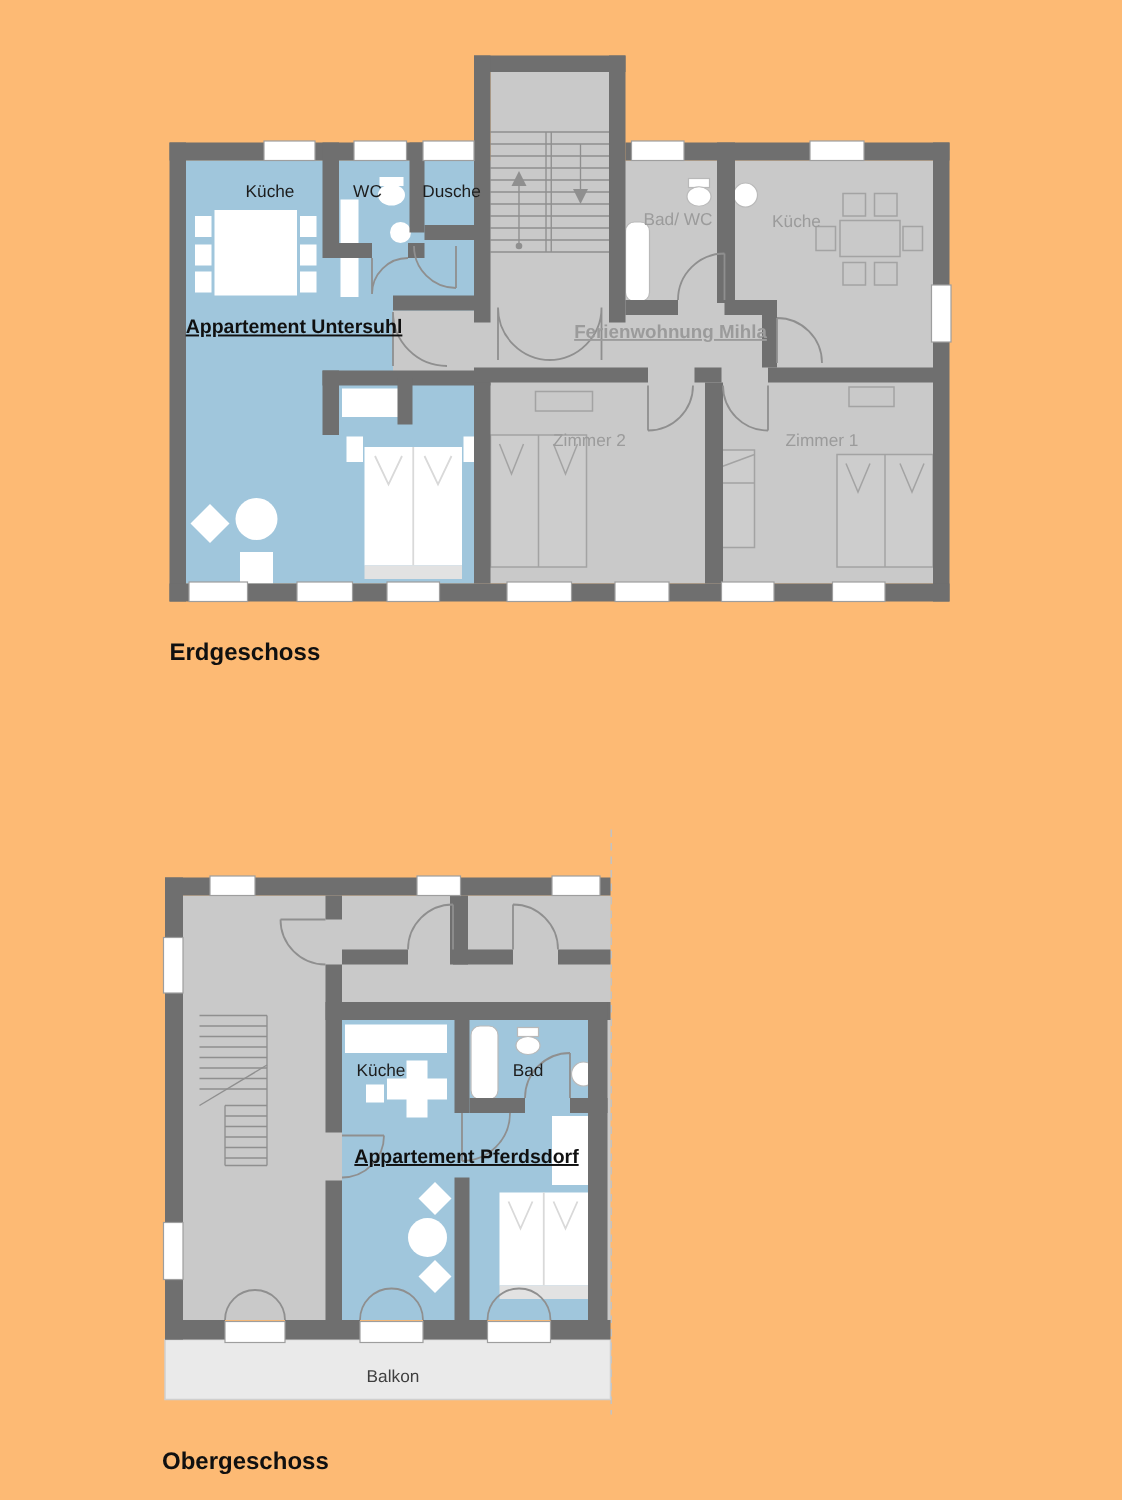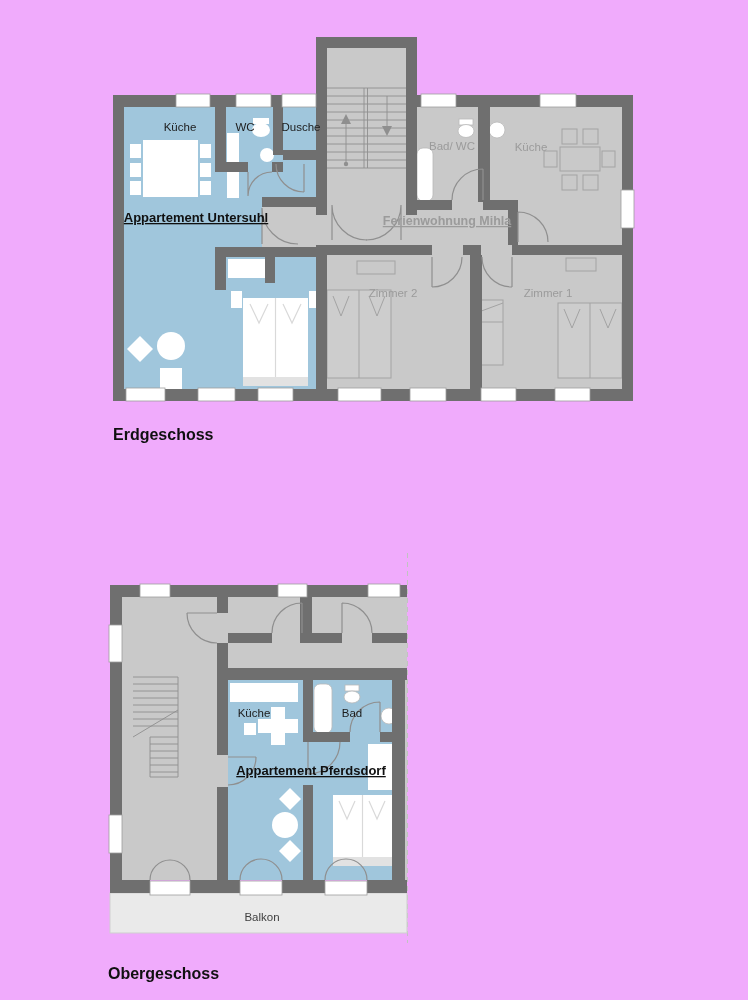--- a/index.html
+++ b/index.html
@@ -3,7 +3,7 @@
 <meta charset="utf-8">
 <style>
   html,body{margin:0;padding:0;background:#fff;}
-  .canvas{position:relative;width:748px;height:1000px;background:#f0abfc;overflow:hidden;}
+  .canvas{position:relative;width:748px;height:1000px;background:#fdba74;overflow:hidden;}
   svg{position:absolute;inset:0;}
   .wall{fill:#6f6f6f;}
   .rg{fill:#c9c9c9;}

